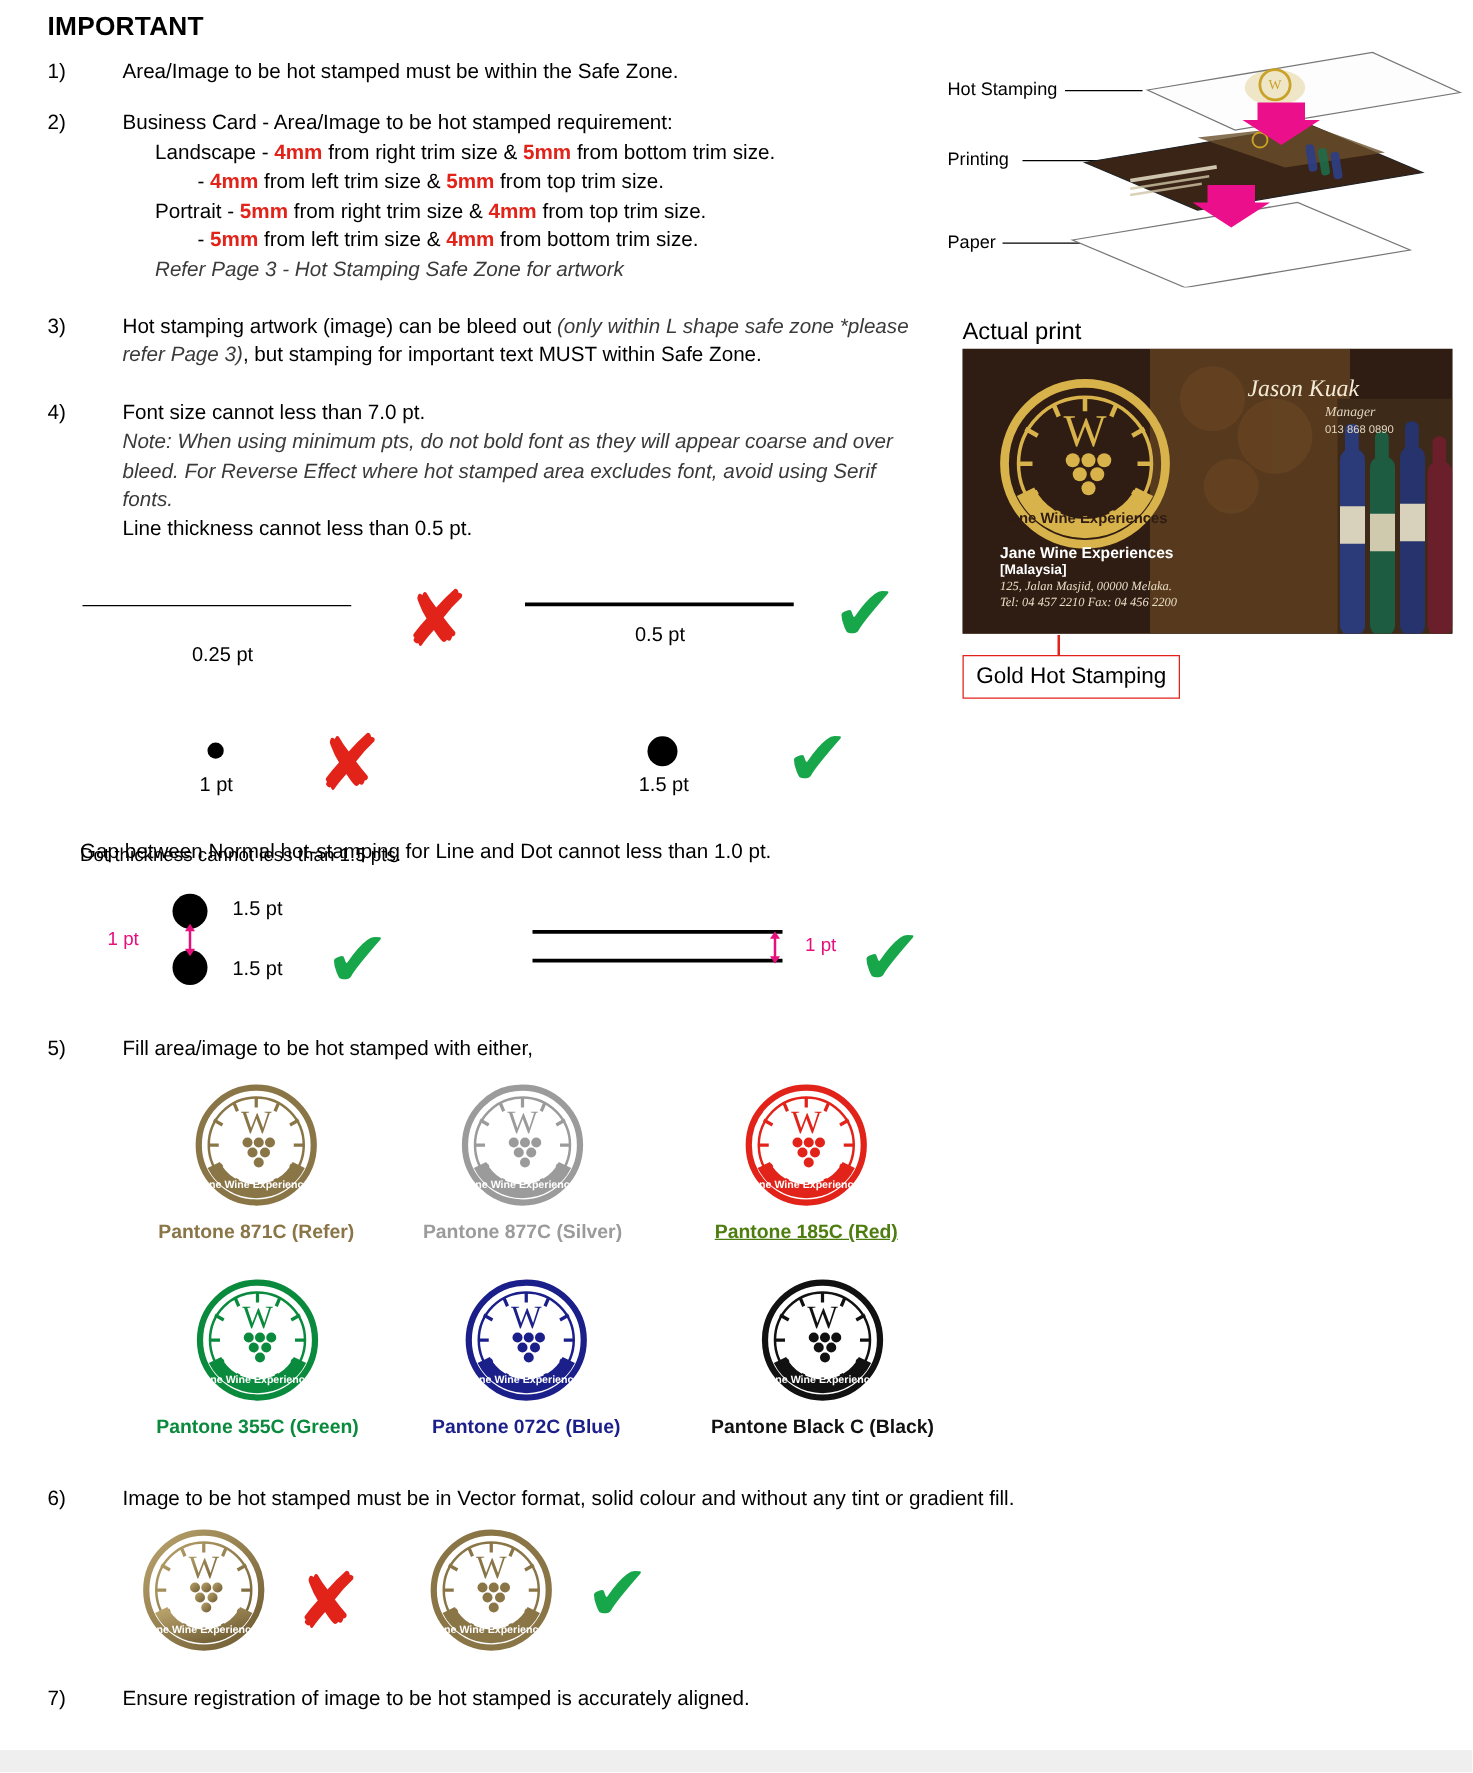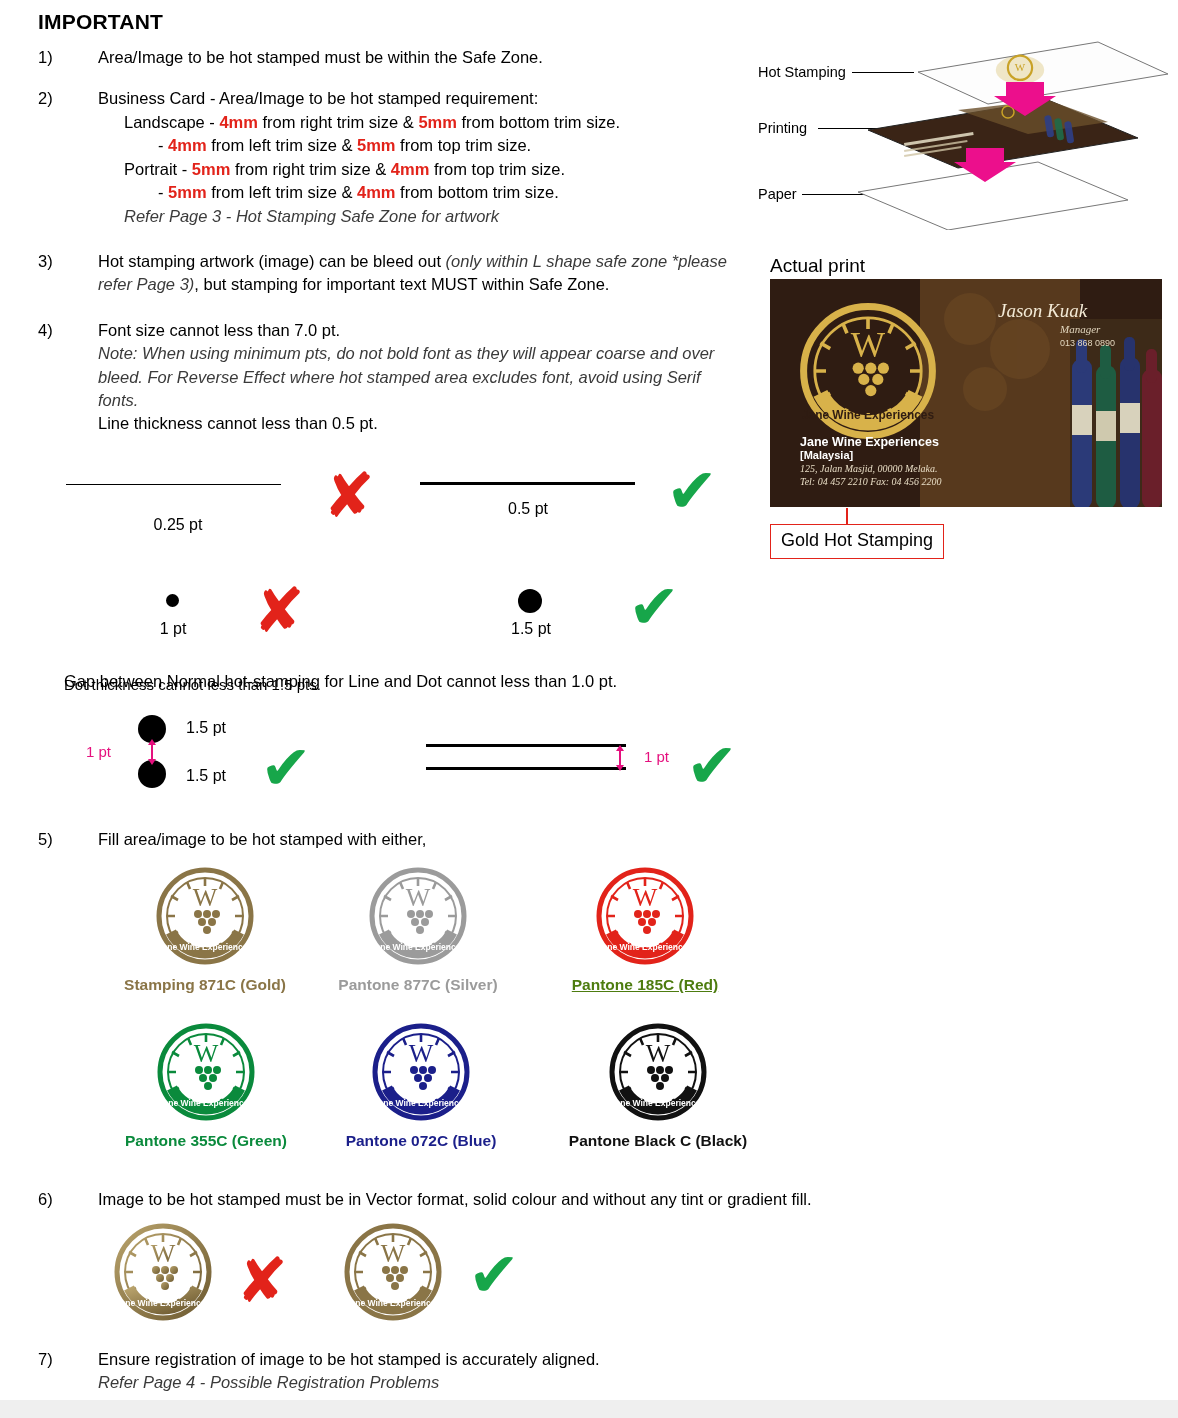--- a/index.html
+++ b/index.html
@@ -305,7 +305,7 @@
         <path d="M16 66 A38 38 0 0 0 84 66" fill="none" stroke="#8a7547" stroke-width="11"></path>
         <text x="50" y="84" text-anchor="middle" font-family="Liberation Sans, sans-serif" font-size="8.5" font-weight="bold" fill="#ffffff">Jane Wine Experiences</text>
       </svg>
-      <div class="logo-label" style="color:#8a7547;">Stamping 871C (Gold)</div>
+      <div class="logo-label" style="color:#8a7547;">Pantone 871C (Refer)</div>
     </div>
 
     <div class="logo-cell" style="left:280px;top:0;width:200px;">

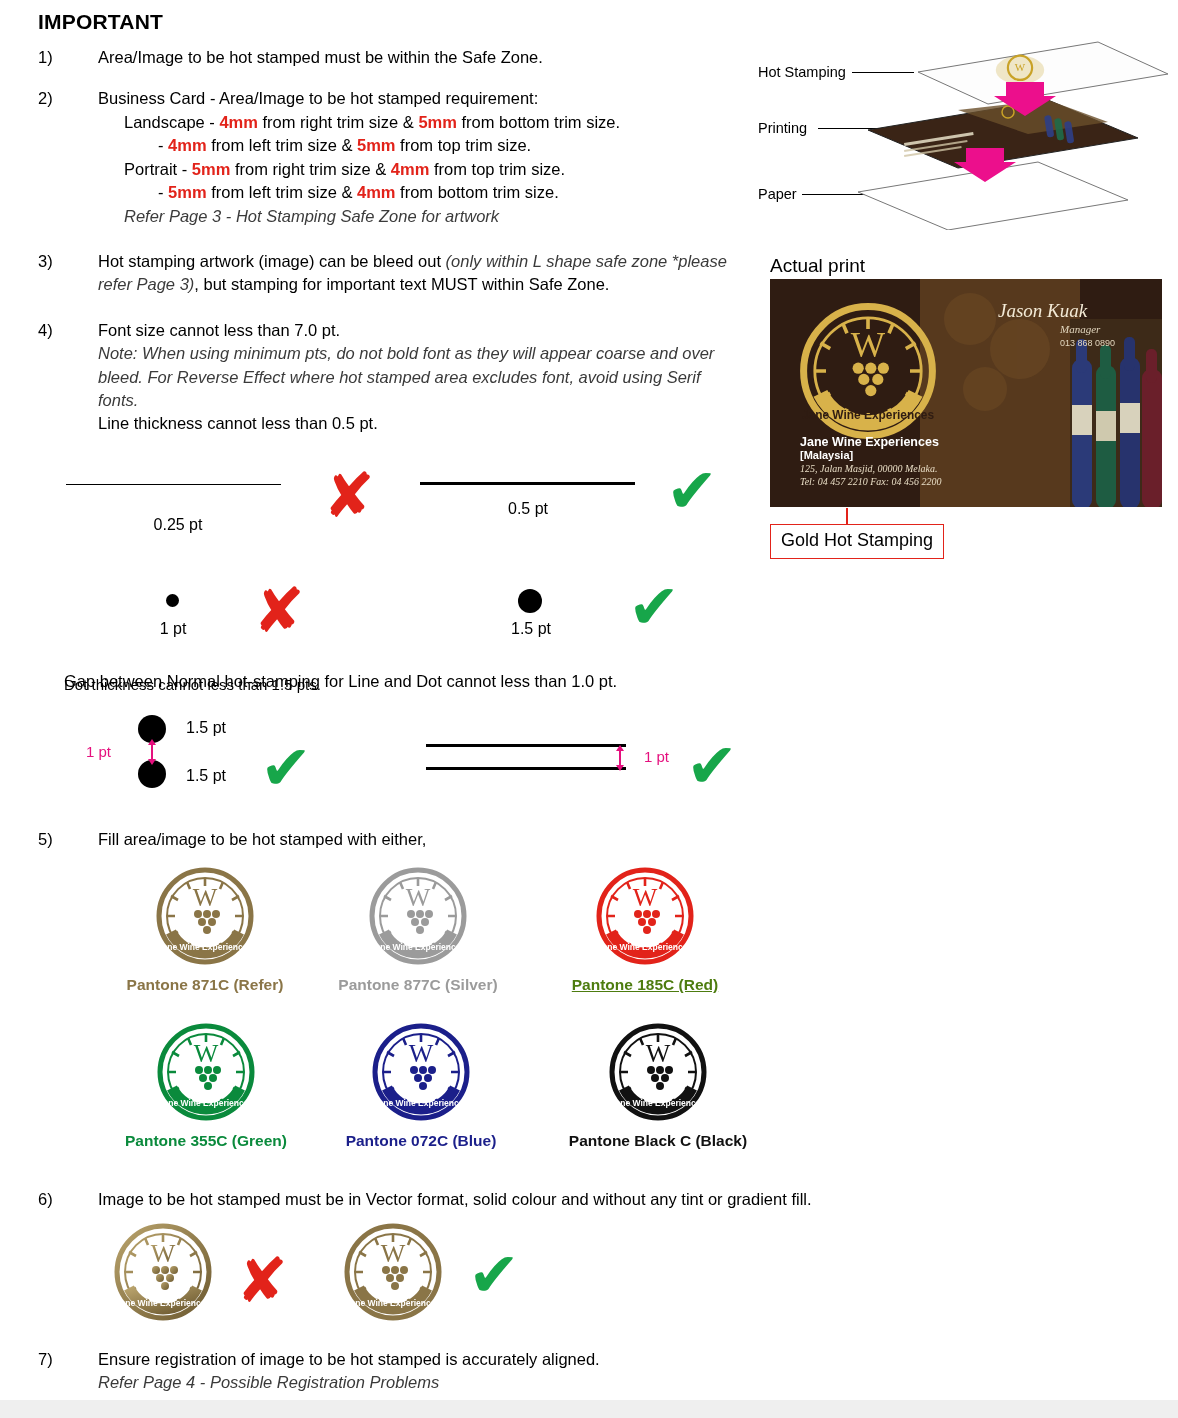--- a/index.html
+++ b/index.html
@@ -483,7 +483,6 @@
     <div class="num">7)</div>
     <div class="body">
       <div>Ensure registration of image to be hot stamped is accurately aligned.</div>
-      <div class="ital">Refer Page 4 - Possible Registration Problems</div>
     </div>
   </div>
 

